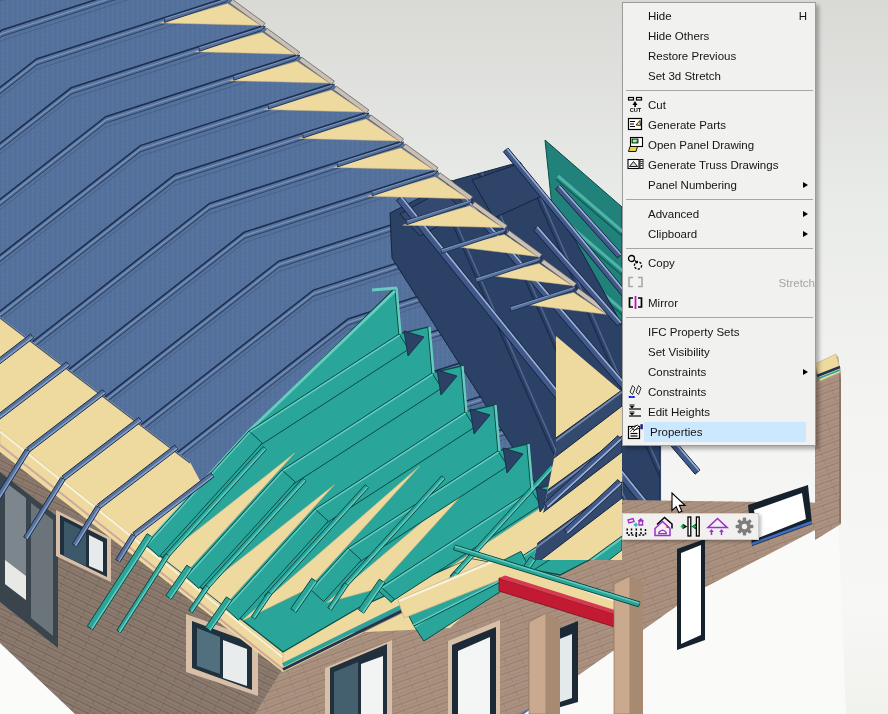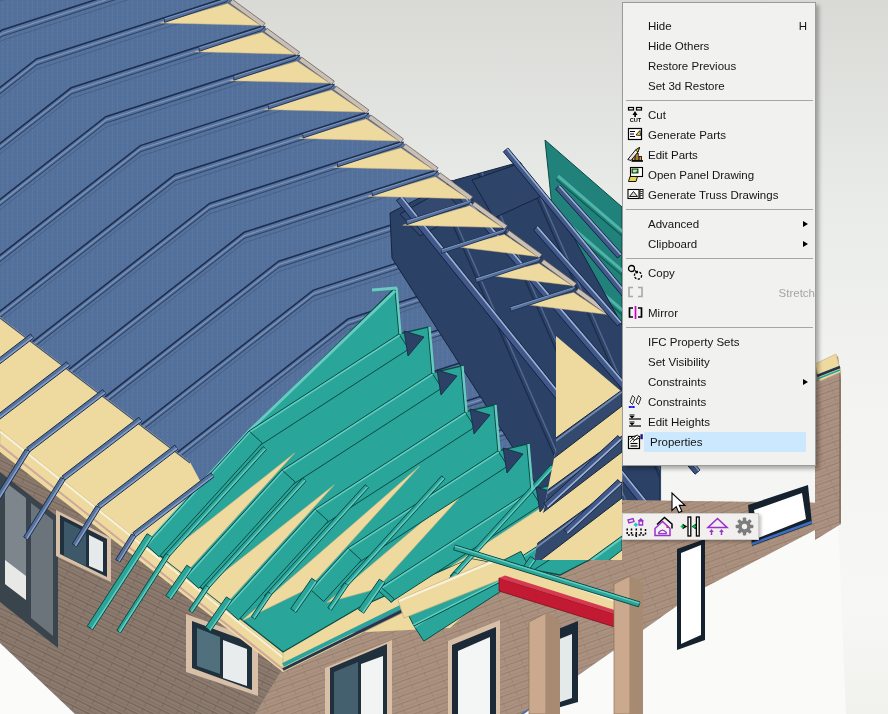--- a/index.html
+++ b/index.html
@@ -5,7 +5,7 @@
 .stage { position:relative; width:888px; height:714px; overflow:hidden; background:#eee; }
 .scene { position:absolute; left:0; top:0; }
 .menu { position:absolute; left:622px; top:2px; width:194px; background:#f1f1f0;
-  border:1px solid #9b9b9b; box-shadow:3px 3px 4px rgba(0,0,0,0.3); padding:13px 0; z-index:50; }
+  border:1px solid #9b9b9b; box-shadow:3px 3px 4px rgba(0,0,0,0.3); padding:3px 0; z-index:50; }
 .mi { position:relative; height:20px; line-height:20px; font-size:11.5px; color:#141414;
   padding-left:25px; white-space:nowrap; }
 .mi.hl { background:#cbe8fe; margin-left:21px; padding-left:6px; margin-right:9px; }

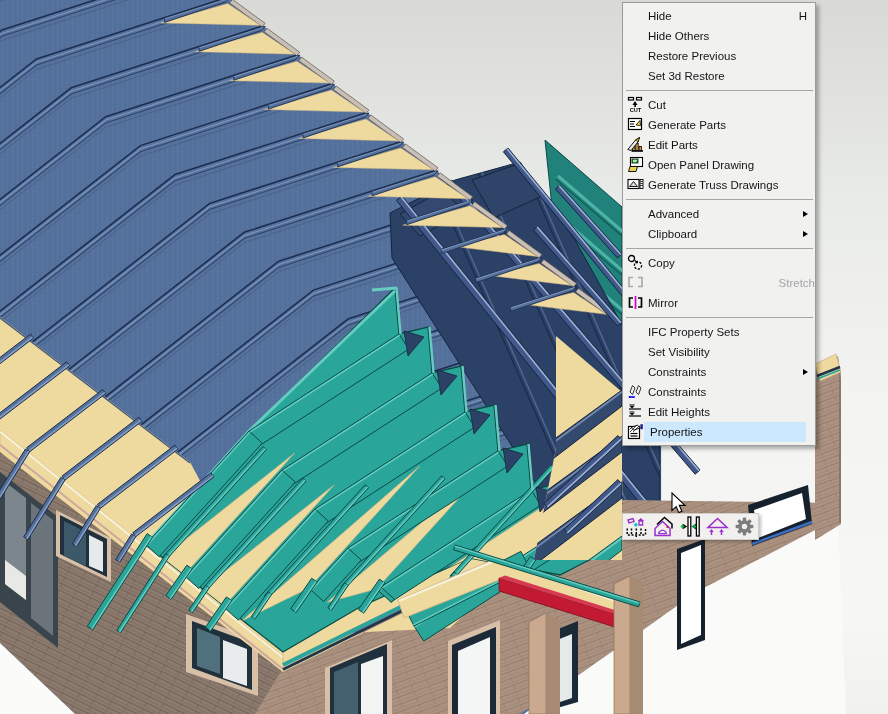--- a/index.html
+++ b/index.html
@@ -424,7 +424,7 @@
 <div class="mi"><span class="lbl">Hide</span><span class="sc">H</span></div>
 <div class="mi"><span class="lbl">Hide Others</span></div>
 <div class="mi"><span class="lbl">Restore Previous</span></div>
-<div class="mi"><span class="lbl">Set 3d Restore</span></div>
+<div class="mi"><span class="lbl">Set 3d Stretch</span></div>
 <div class="sep"></div>
 <div class="mi"><span class="ic">
           <svg width="17" height="17" viewBox="0 0 17 17">

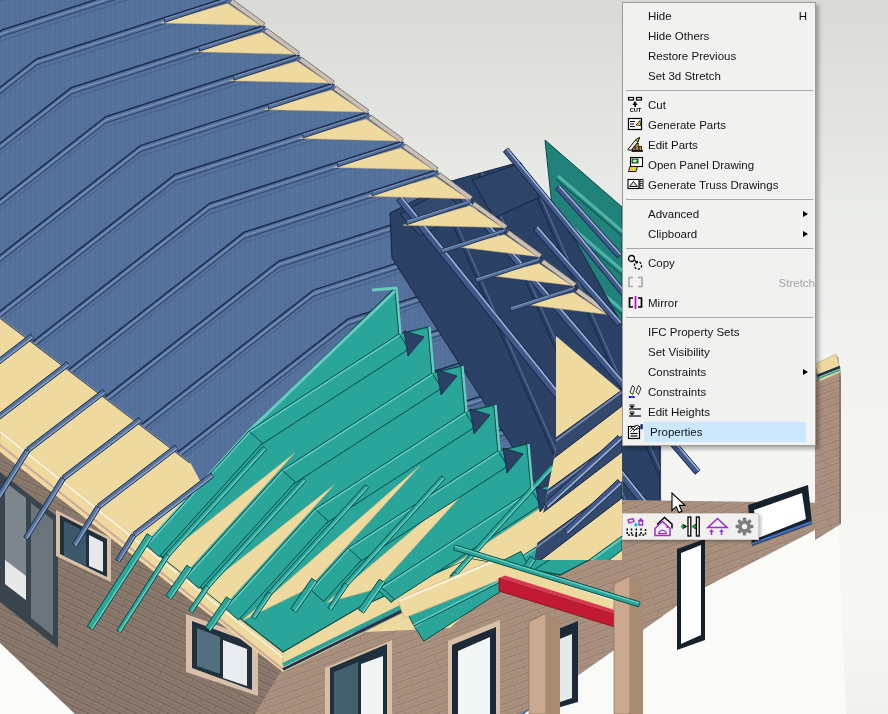--- a/index.html
+++ b/index.html
@@ -448,16 +448,6 @@
         </span><span class="lbl">Generate Parts</span></div>
 <div class="mi"><span class="ic">
           <svg width="17" height="17" viewBox="0 0 17 17">
-            <rect x="5.5" y="9.5" width="2.4" height="5" fill="#e09b35" stroke="#000" stroke-width="0.8"></rect>
-            <rect x="8.8" y="7.5" width="2.4" height="7" fill="#e09b35" stroke="#000" stroke-width="0.8"></rect>
-            <rect x="12.1" y="10.5" width="2.4" height="4" fill="#e09b35" stroke="#000" stroke-width="0.8"></rect>
-            <line x1="4.5" y1="15" x2="16" y2="15" stroke="#000" stroke-width="1.6"></line>
-            <path d="M0.8 13.5 L8.5 4 L12.5 1.5 L11 6 L4 14.5 Z" fill="#e8e8e8" stroke="#000" stroke-width="0.9"></path>
-            <path d="M8.5 4 L12.5 1.5 L11 6 Z" fill="#d8cc00" stroke="#000" stroke-width="0.7"></path>
-          </svg>
-        </span><span class="lbl">Edit Parts</span></div>
-<div class="mi"><span class="ic">
-          <svg width="17" height="17" viewBox="0 0 17 17">
             <rect x="3.5" y="1.5" width="12" height="9" fill="#fff" stroke="#000" stroke-width="1.1"></rect>
             <rect x="5" y="3" width="6" height="4" fill="#33bb33" stroke="#000" stroke-width="0.8"></rect>
             <line x1="6" y1="4.3" x2="10" y2="4.3" stroke="#fff" stroke-width="0.8"></line>

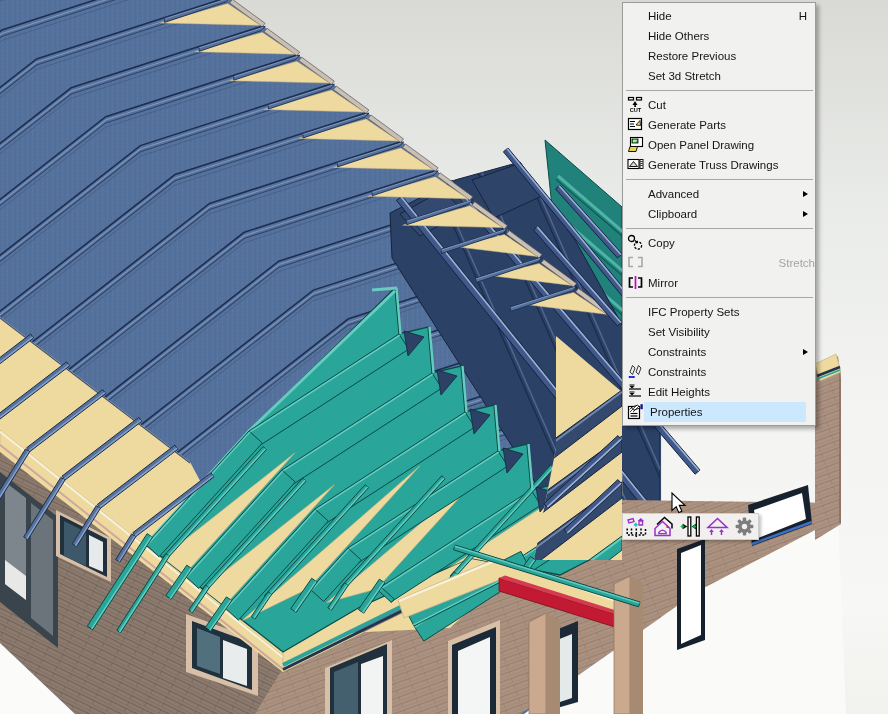--- a/index.html
+++ b/index.html
@@ -465,6 +465,7 @@
             <line x1="13.4" y1="9.5" x2="15.6" y2="9.5" stroke="#000" stroke-width="0.8"></line>
           </svg>
         </span><span class="lbl">Generate Truss Drawings</span></div>
+<div class="mi"><span class="lbl">Panel Numbering</span><span class="arr"></span></div>
 <div class="sep"></div>
 <div class="mi"><span class="lbl">Advanced</span><span class="arr"></span></div>
 <div class="mi"><span class="lbl">Clipboard</span><span class="arr"></span></div>

